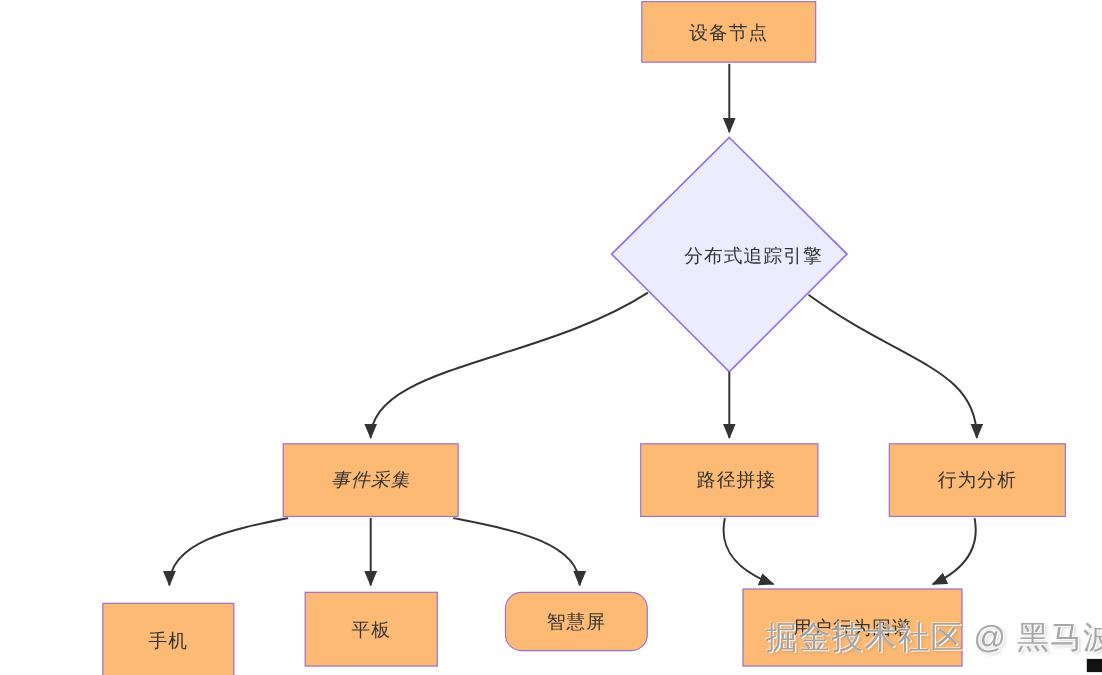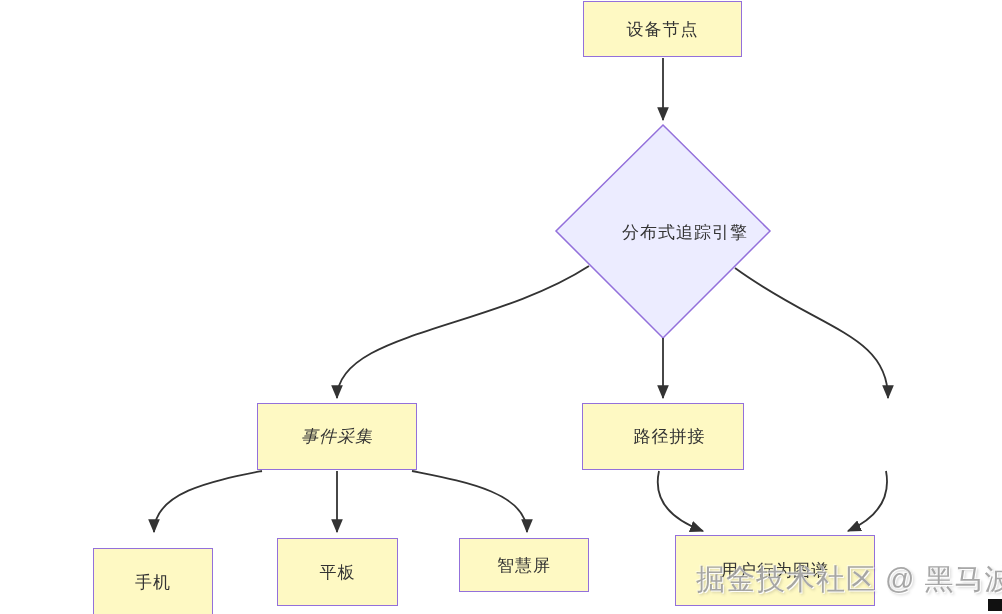--- a/index.html
+++ b/index.html
@@ -24,7 +24,7 @@
   }
   .node {
     position: absolute;
-    background: #fef9c3;
+    background: #fdba74;
     border: 1.5px solid #9370DB;
     box-sizing: border-box;
     display: flex;

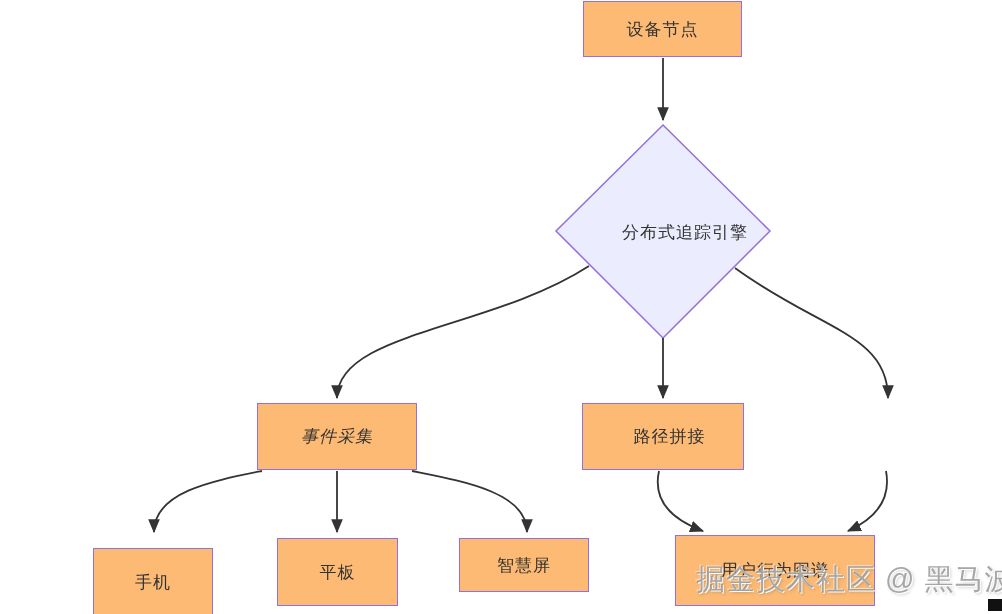--- a/index.html
+++ b/index.html
@@ -100,6 +100,7 @@
 
   <div class="node" style="left:582px; top:403px; width:162px; height:67px;padding-left:13px;">路径拼接</div>
 
+  <div class="node" style="left:808px; top:403px; width:161px; height:67px;">行为分析</div>
 
   <div class="node" style="left:93px; top:536px; width:120px; height:68px;margin-top:12px;">手机</div>
 

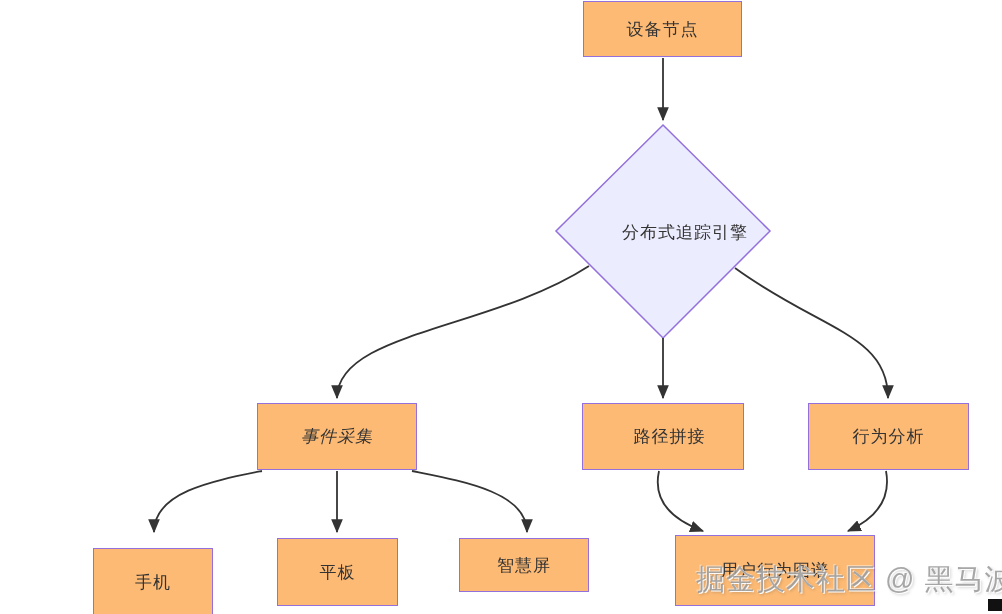--- a/index.html
+++ b/index.html
@@ -106,7 +106,7 @@
 
   <div class="node" style="left:277px; top:538px; width:121px; height:68px;text-align:center;">平板</div>
 
-  <div class="node" style="left:459px; top:538px; width:130px; height:54px;">智慧屏</div>
+  <div class="node" style="left:459px; top:538px; width:130px; height:54px;border-radius:15px;">智慧屏</div>
 
   <div class="node" style="left:675px; top:535px; width:200px; height:71px;">用户行为图谱</div>
 

